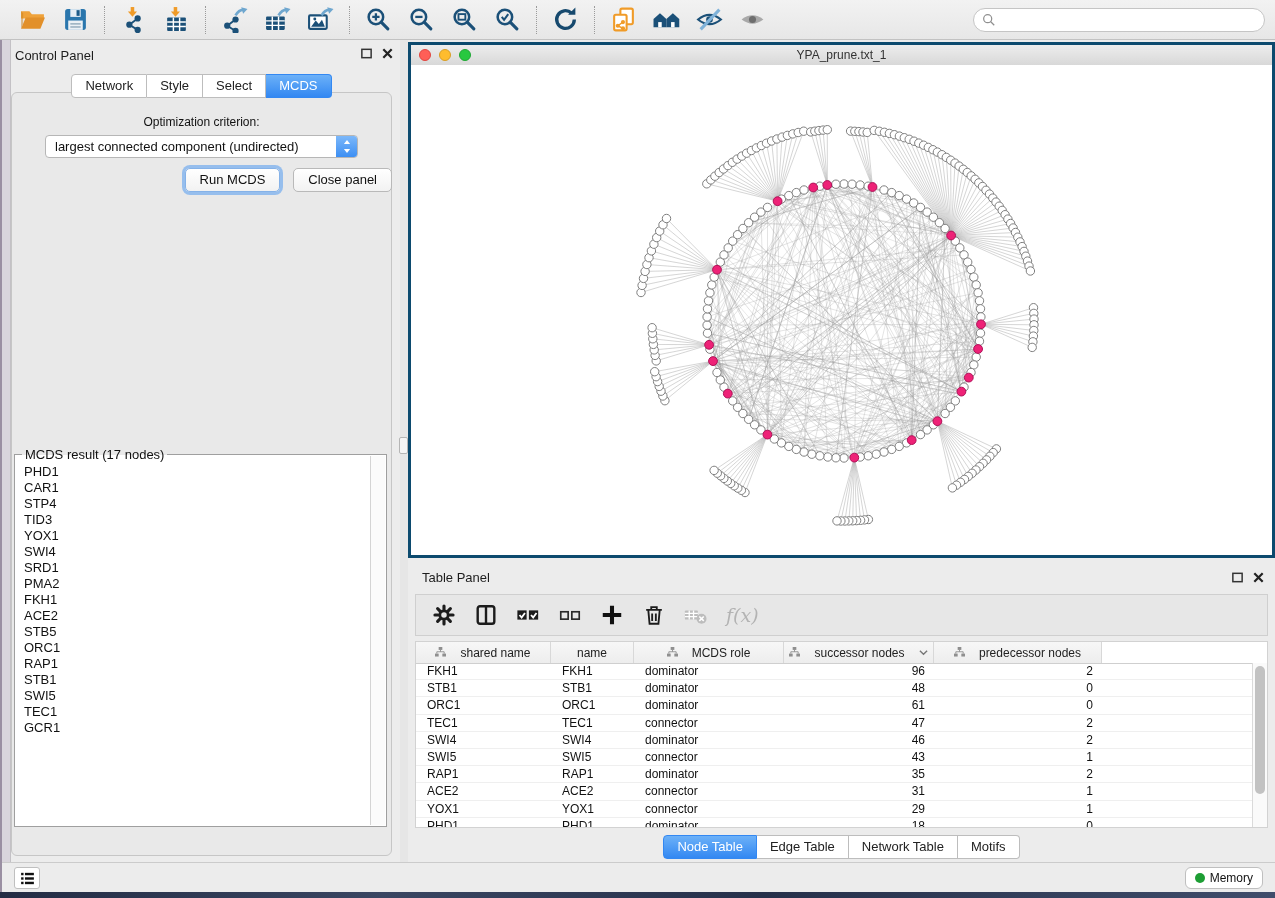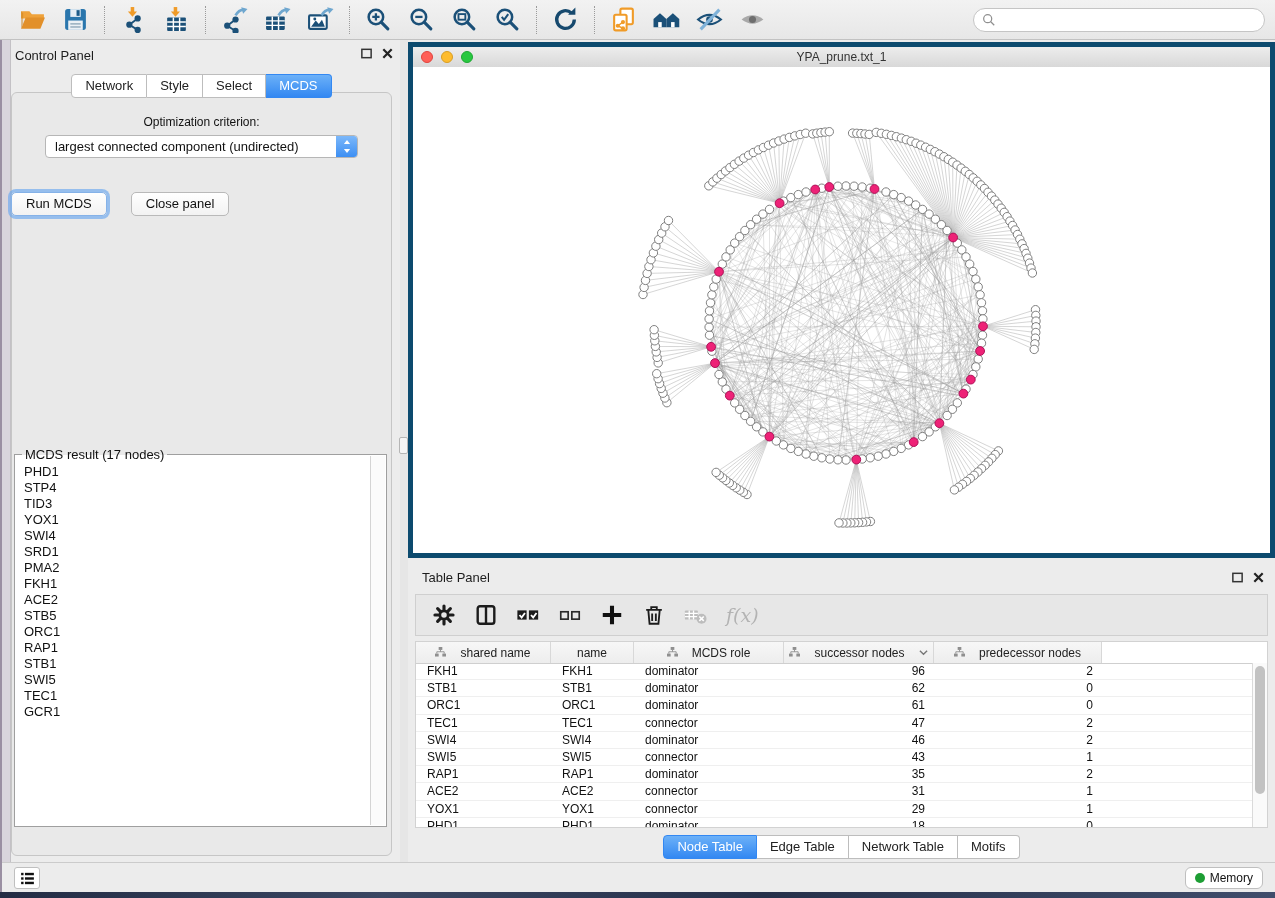--- a/index.html
+++ b/index.html
@@ -67,7 +67,7 @@
     border:1px solid #b5b5b5;border-radius:2px;box-sizing:border-box;}
 
   
-  .net-window{position:absolute;left:408px;top:42px;width:867px;height:516px;border:5px solid #0c4a6e;
+  .net-window{position:absolute;left:408px;top:42px;width:867px;height:516px;border:3px solid #0c4a6e;
     box-sizing:border-box;background:#fff;}
   .net-titlebar{position:absolute;left:0;top:0;right:0;height:20px;
     background:linear-gradient(#ededed,#d8d8d8);border-bottom:1px solid #b3b3b3;}

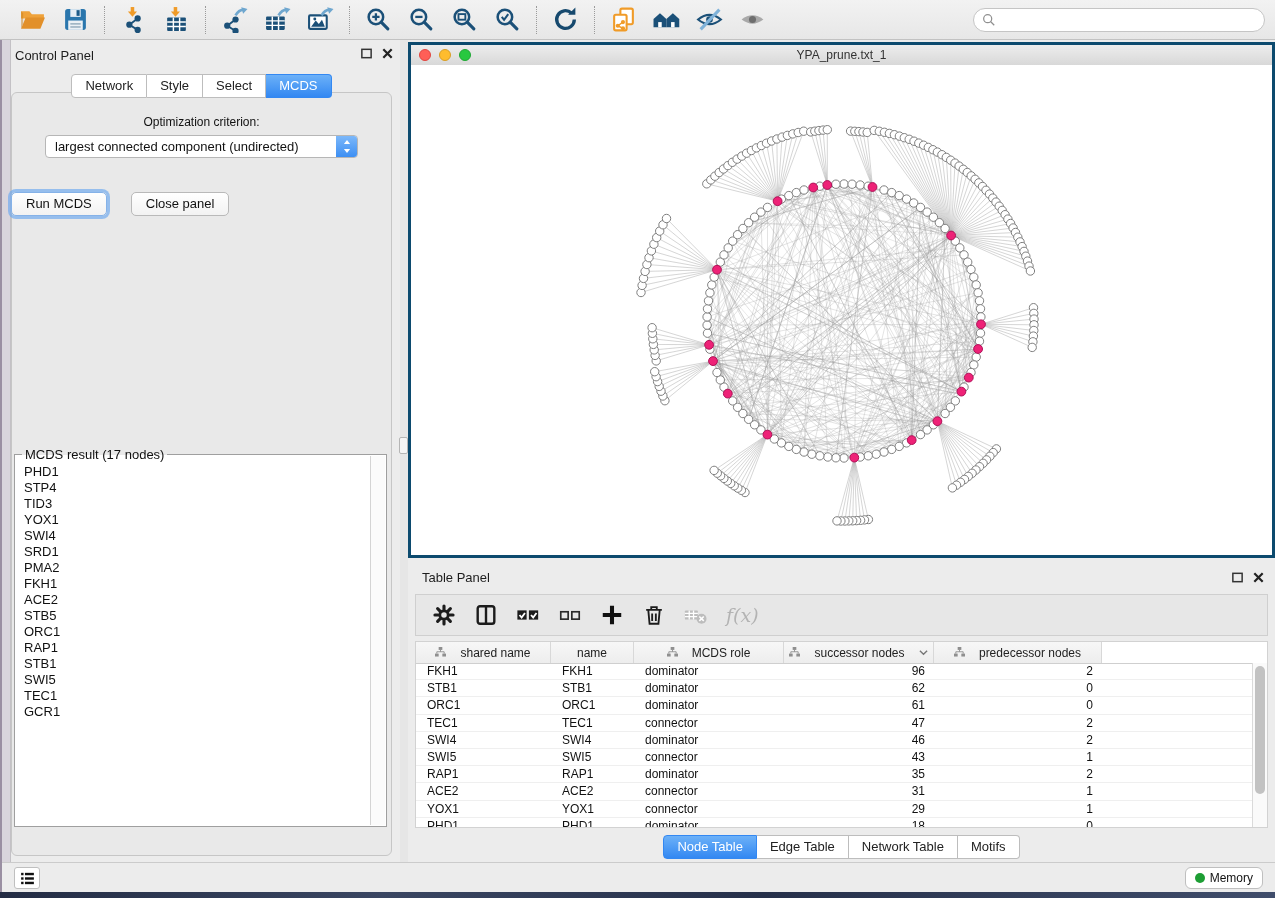--- a/index.html
+++ b/index.html
@@ -50,7 +50,7 @@
   .dd-value{position:absolute;left:9px;top:3px;font-size:13px;color:#111;white-space:nowrap;}
   .dd-stepper{position:absolute;right:0;top:0;bottom:0;width:21px;border-radius:0 3px 3px 0;
     background:linear-gradient(#7cb8fa,#3d8ff3);display:flex;align-items:center;justify-content:center;}
-  .btn-row{position:absolute;left:0;right:8px;top:128px;display:flex;justify-content:flex-start;gap:24px;margin-top:24px;}
+  .btn-row{position:absolute;left:0;right:8px;top:128px;display:flex;justify-content:flex-end;gap:13px;}
   .mac-btn{background:linear-gradient(#ffffff,#f2f2f2);border:1px solid #b9b9b9;border-radius:5px;
     font-size:13px;padding:3px 14px 4px;cursor:pointer;color:#111;font-family:"Liberation Sans",sans-serif;}
   .mac-btn.focused{box-shadow:0 0 0 3px rgba(106,168,240,.65);border-color:#85b2e8;}

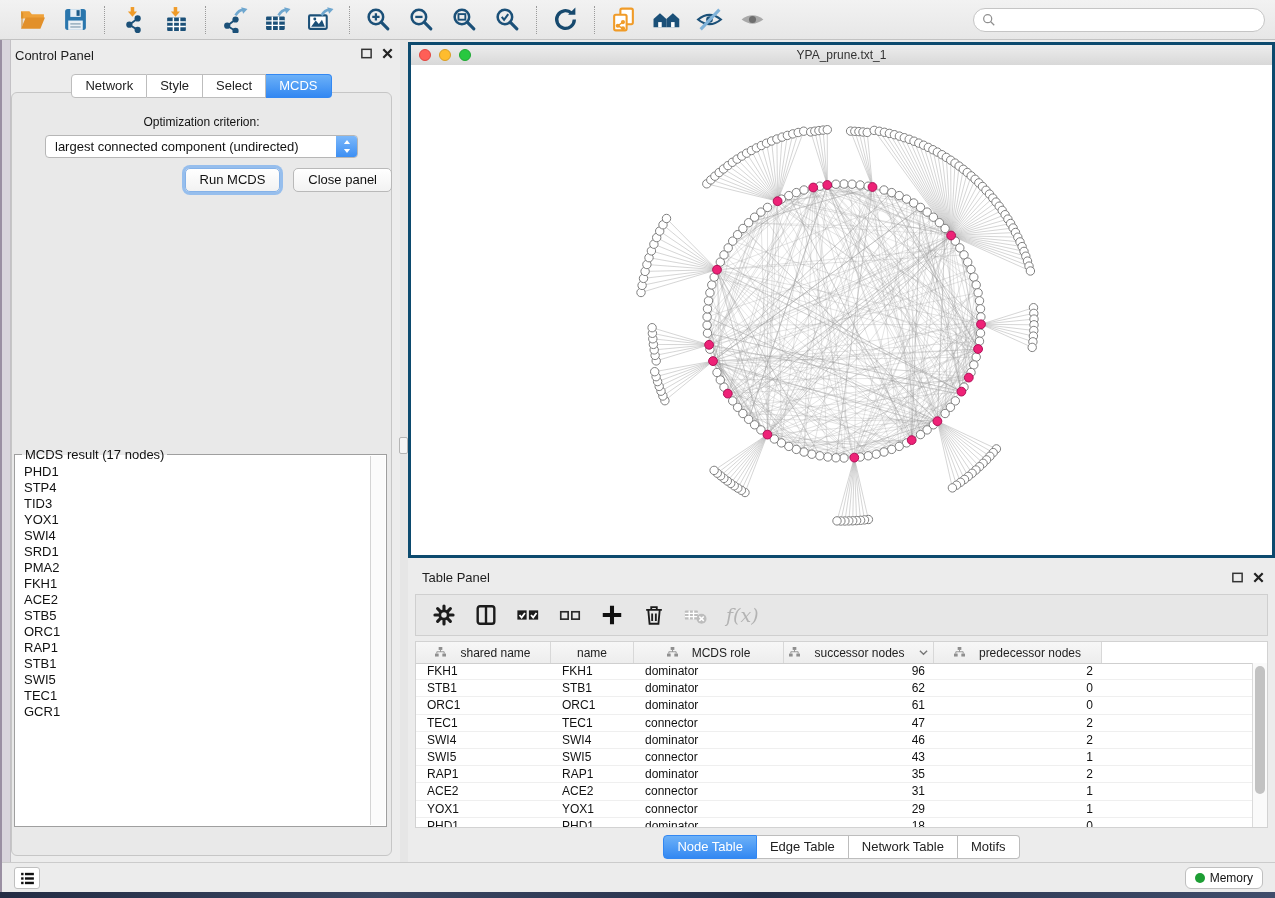--- a/index.html
+++ b/index.html
@@ -337,6 +337,7 @@
     <span class="mcds-legend">MCDS result (17 nodes)</span>
     <div class="mcds-list">
         <div class="mcds-item">PHD1</div>
+        <div class="mcds-item">CAR1</div>
         <div class="mcds-item">STP4</div>
         <div class="mcds-item">TID3</div>
         <div class="mcds-item">YOX1</div>

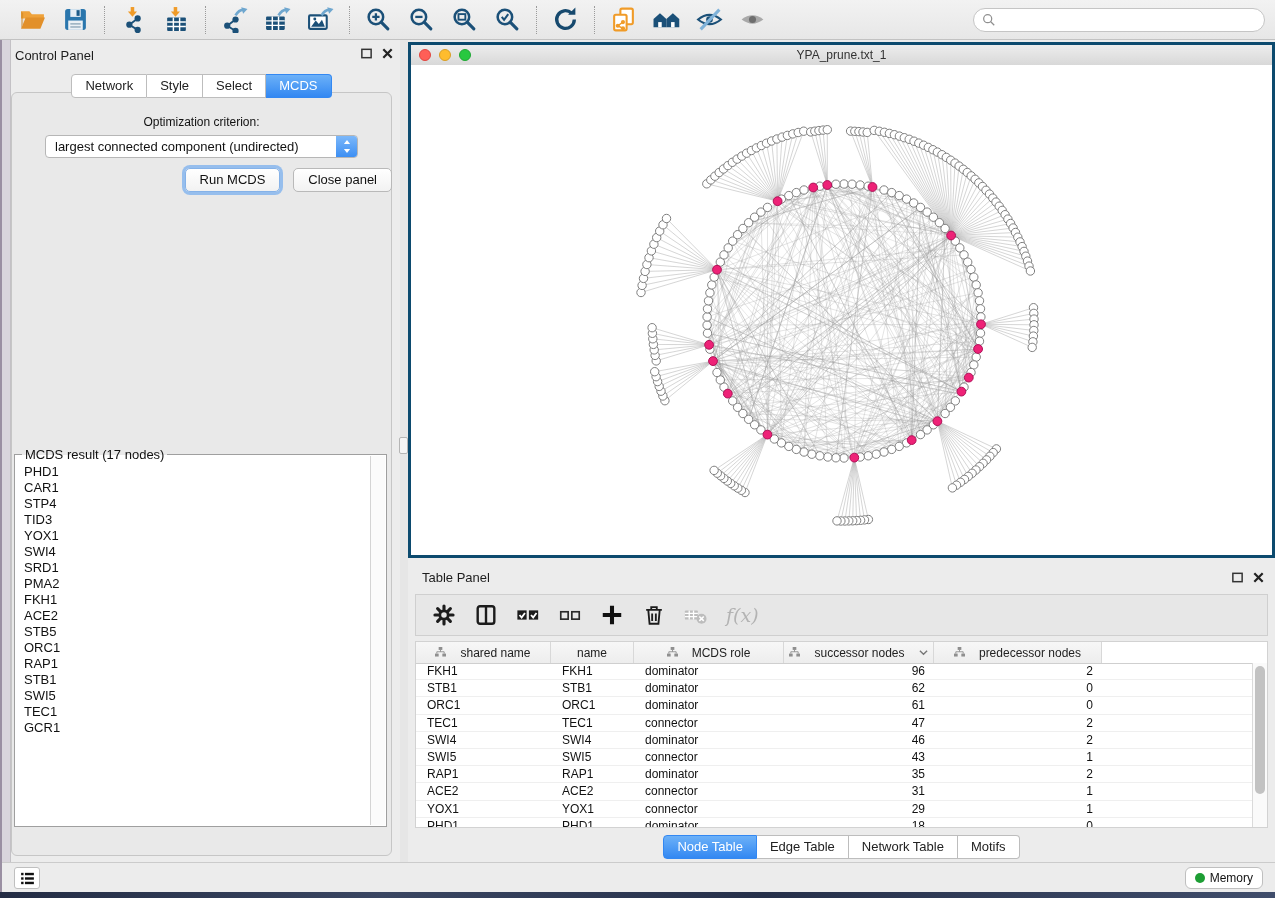--- a/index.html
+++ b/index.html
@@ -1294,7 +1294,7 @@
           <div class="td" style="width:135px">STB1</div>
           <div class="td" style="width:83px">STB1</div>
           <div class="td" style="width:150px">dominator</div>
-          <div class="td num" style="width:150px">62</div>
+          <div class="td num" style="width:150px">48</div>
           <div class="td num" style="width:168px">0</div>
         </div>
         <div class="tr">

